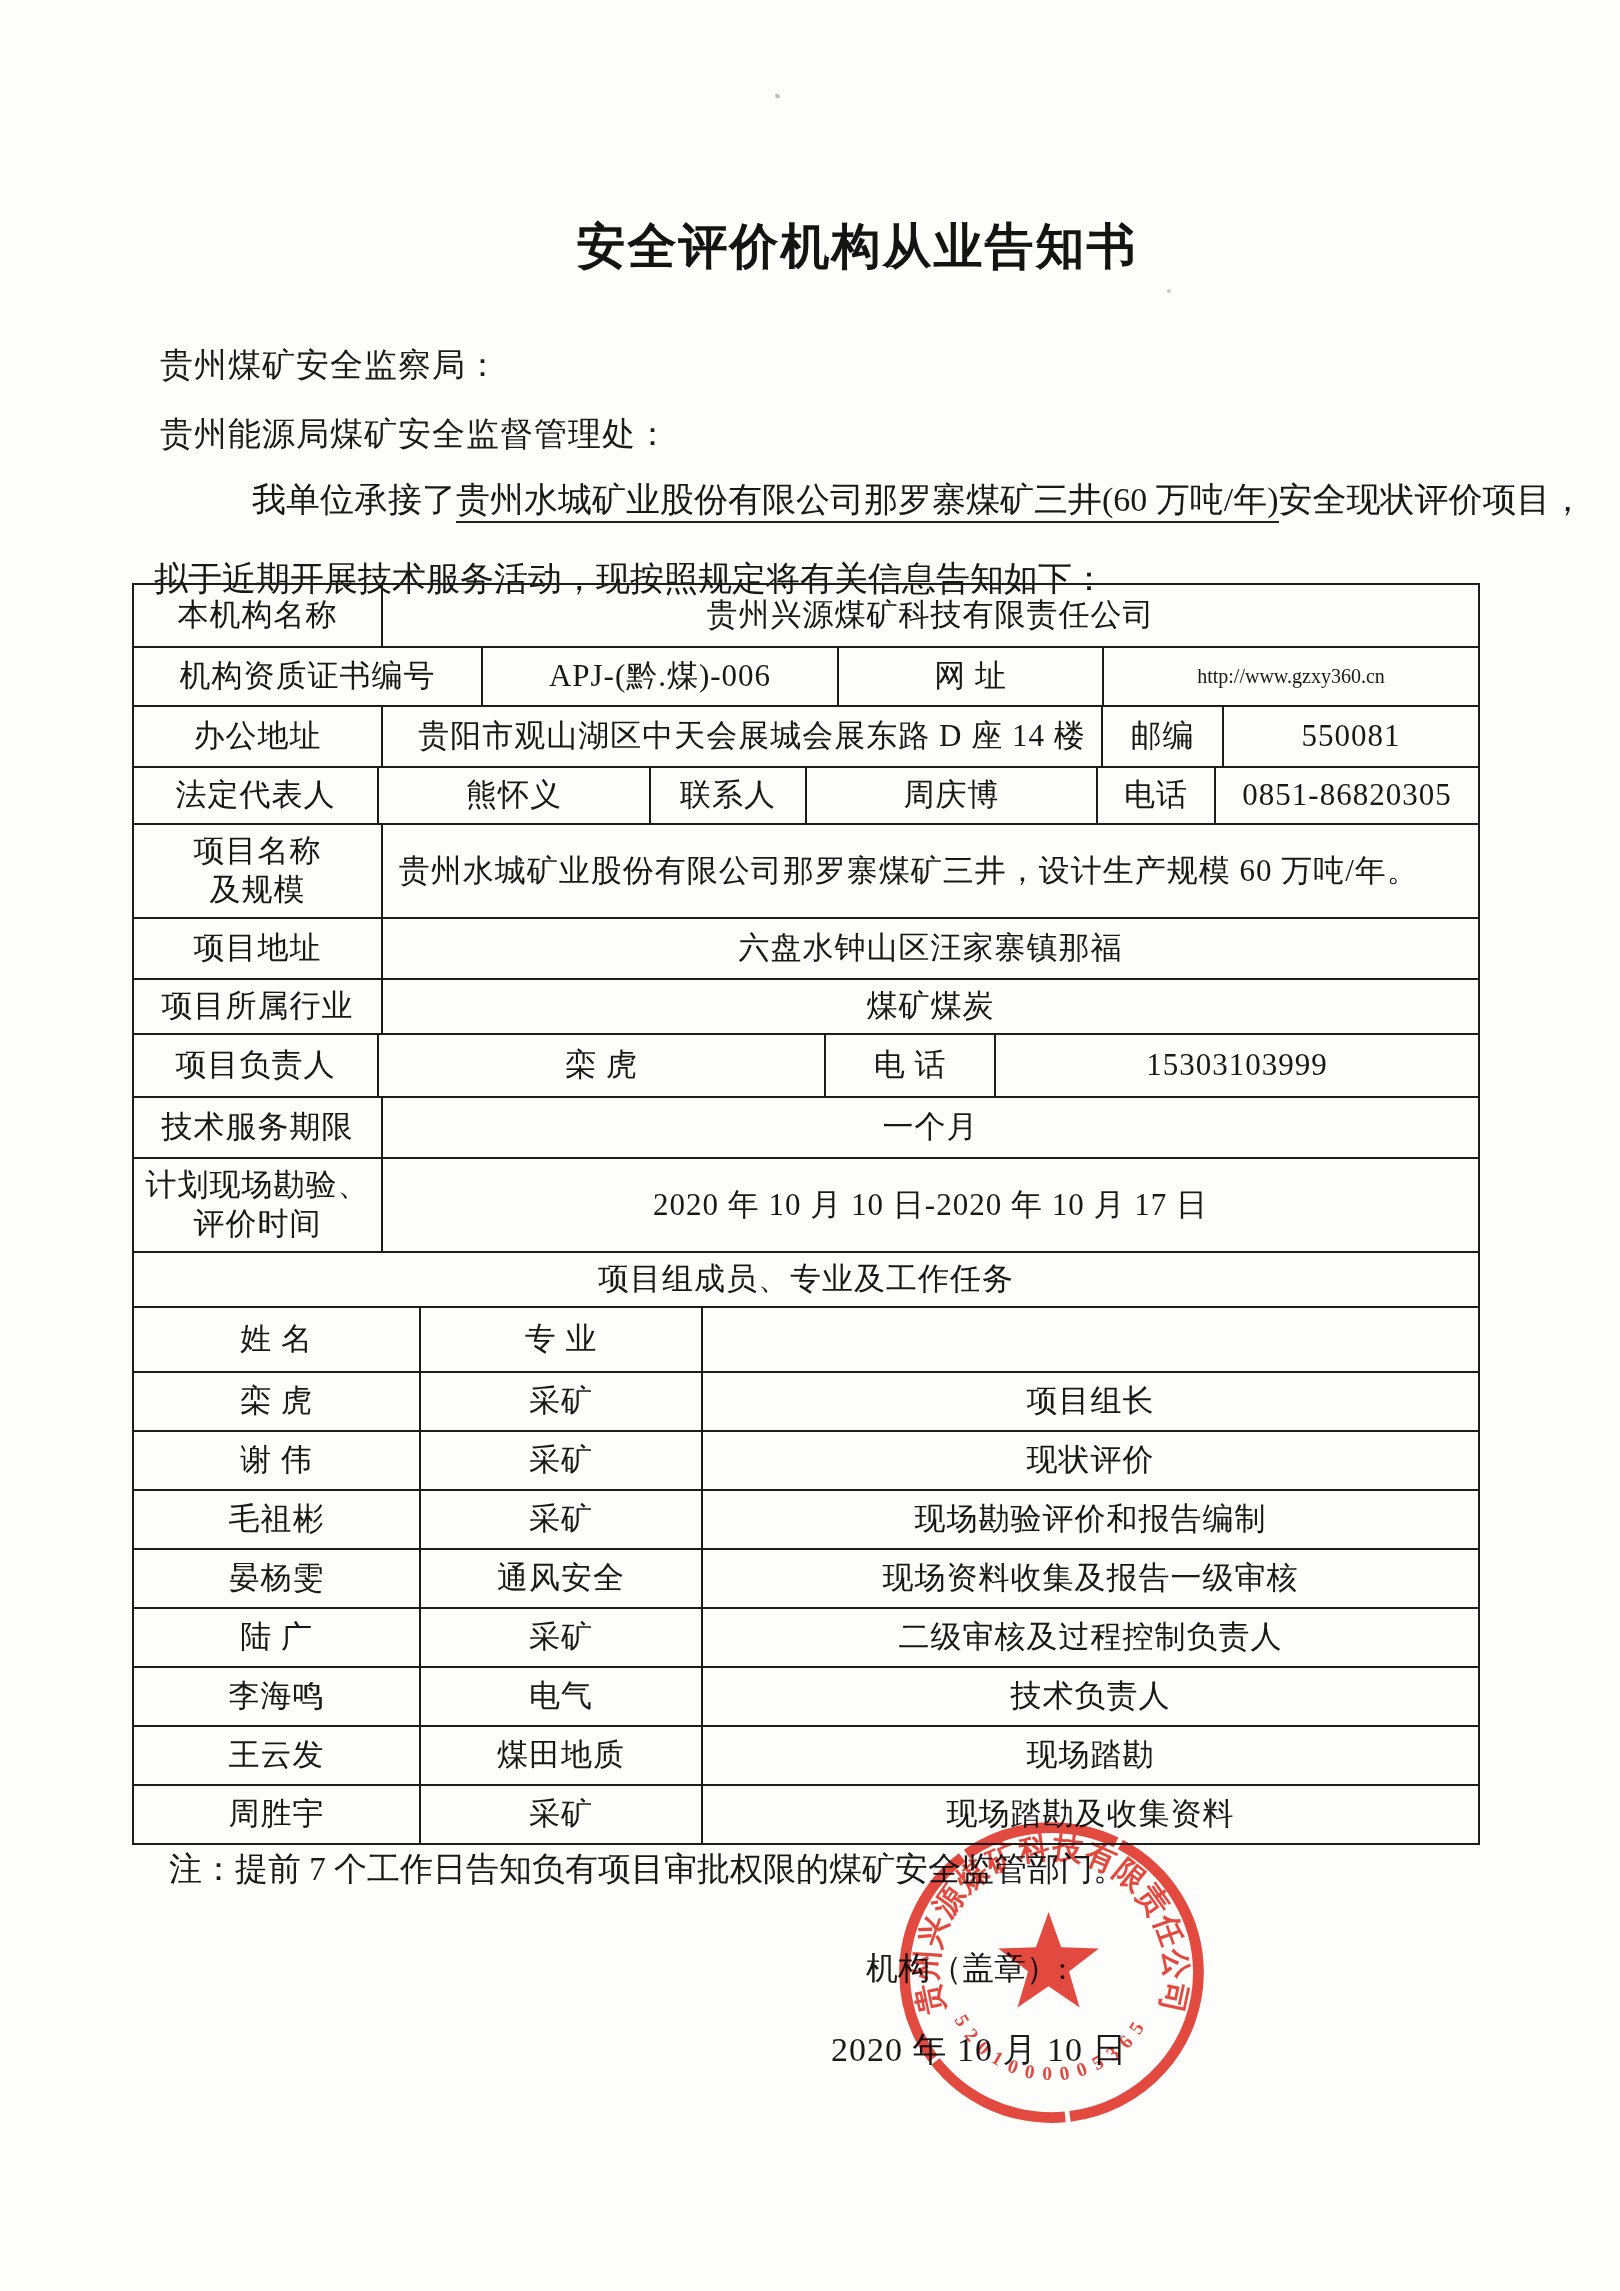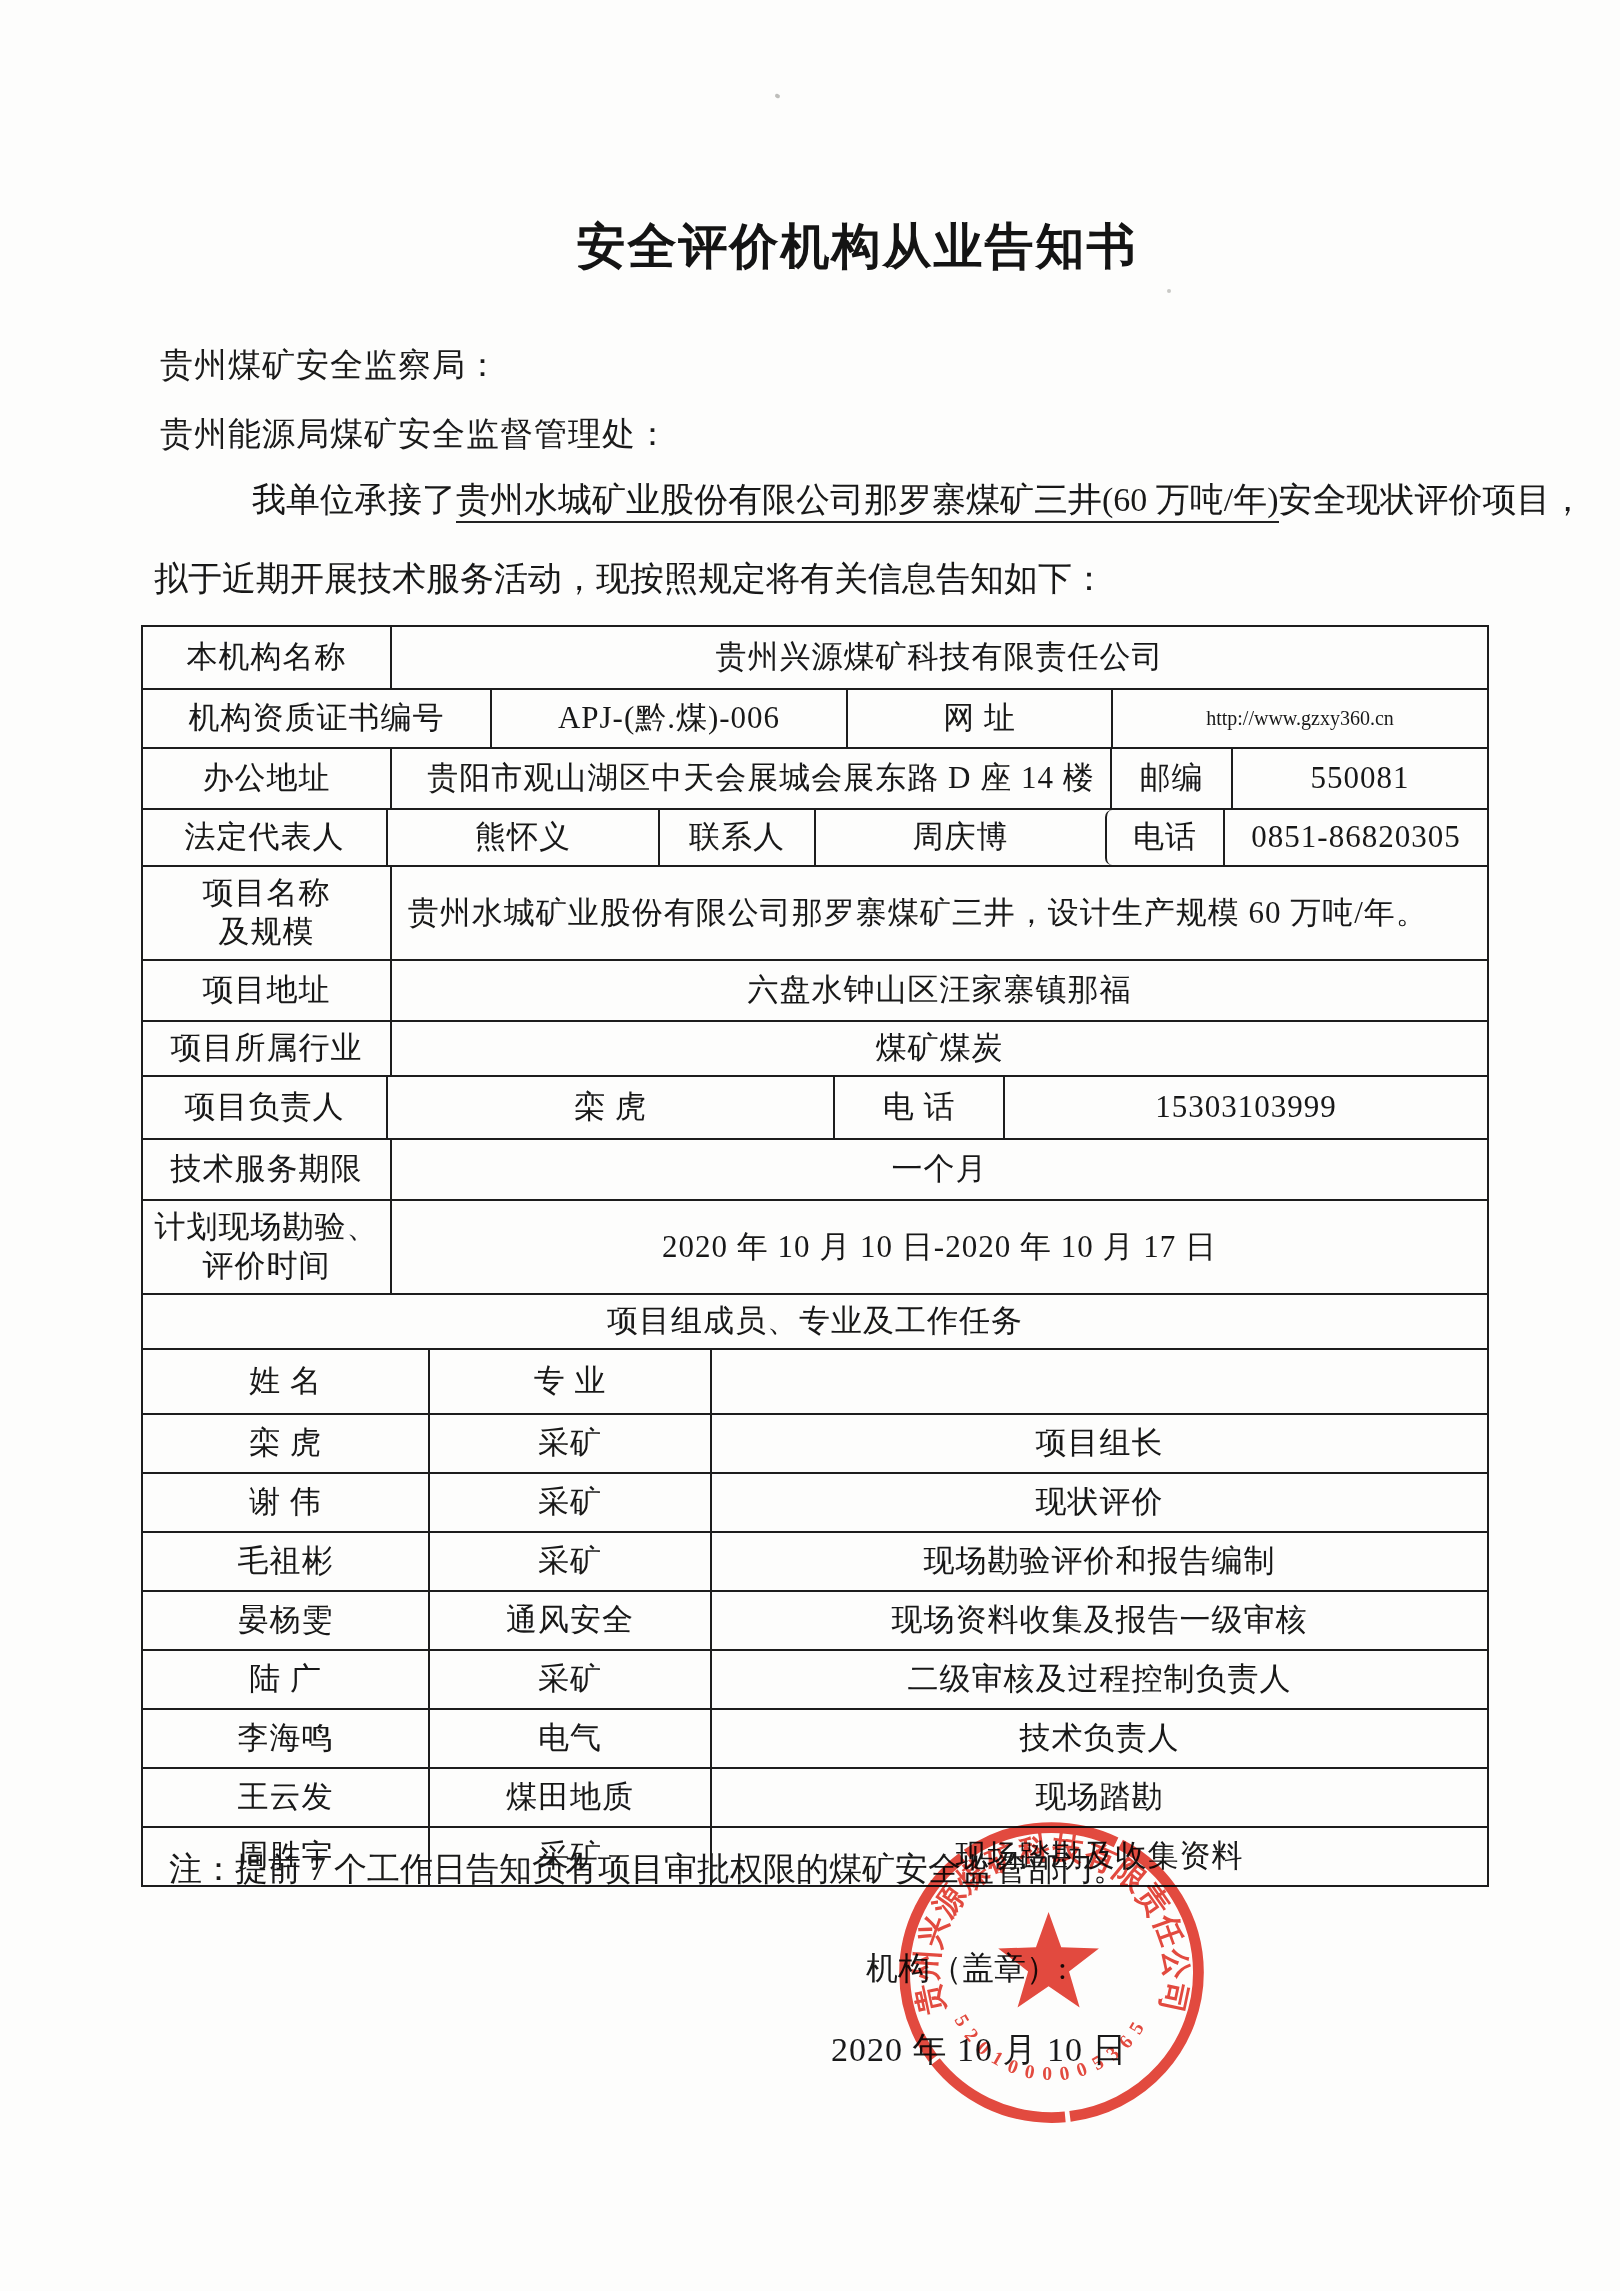--- a/index.html
+++ b/index.html
@@ -24,8 +24,8 @@
 
   
   .tbl{
-    position:absolute;left:141px;top:583px;width:1348px;
-    border:2.9px solid #1d1d1d;box-sizing:border-box;background:transparent;margin-top:42px;
+    position:absolute;left:132px;top:583px;width:1348px;
+    border:2.9px solid #1d1d1d;box-sizing:border-box;background:transparent;
   }
   .trow{display:flex;box-sizing:border-box;border-top:2.9px solid #1d1d1d;}
   .trow:first-child{border-top:none;}

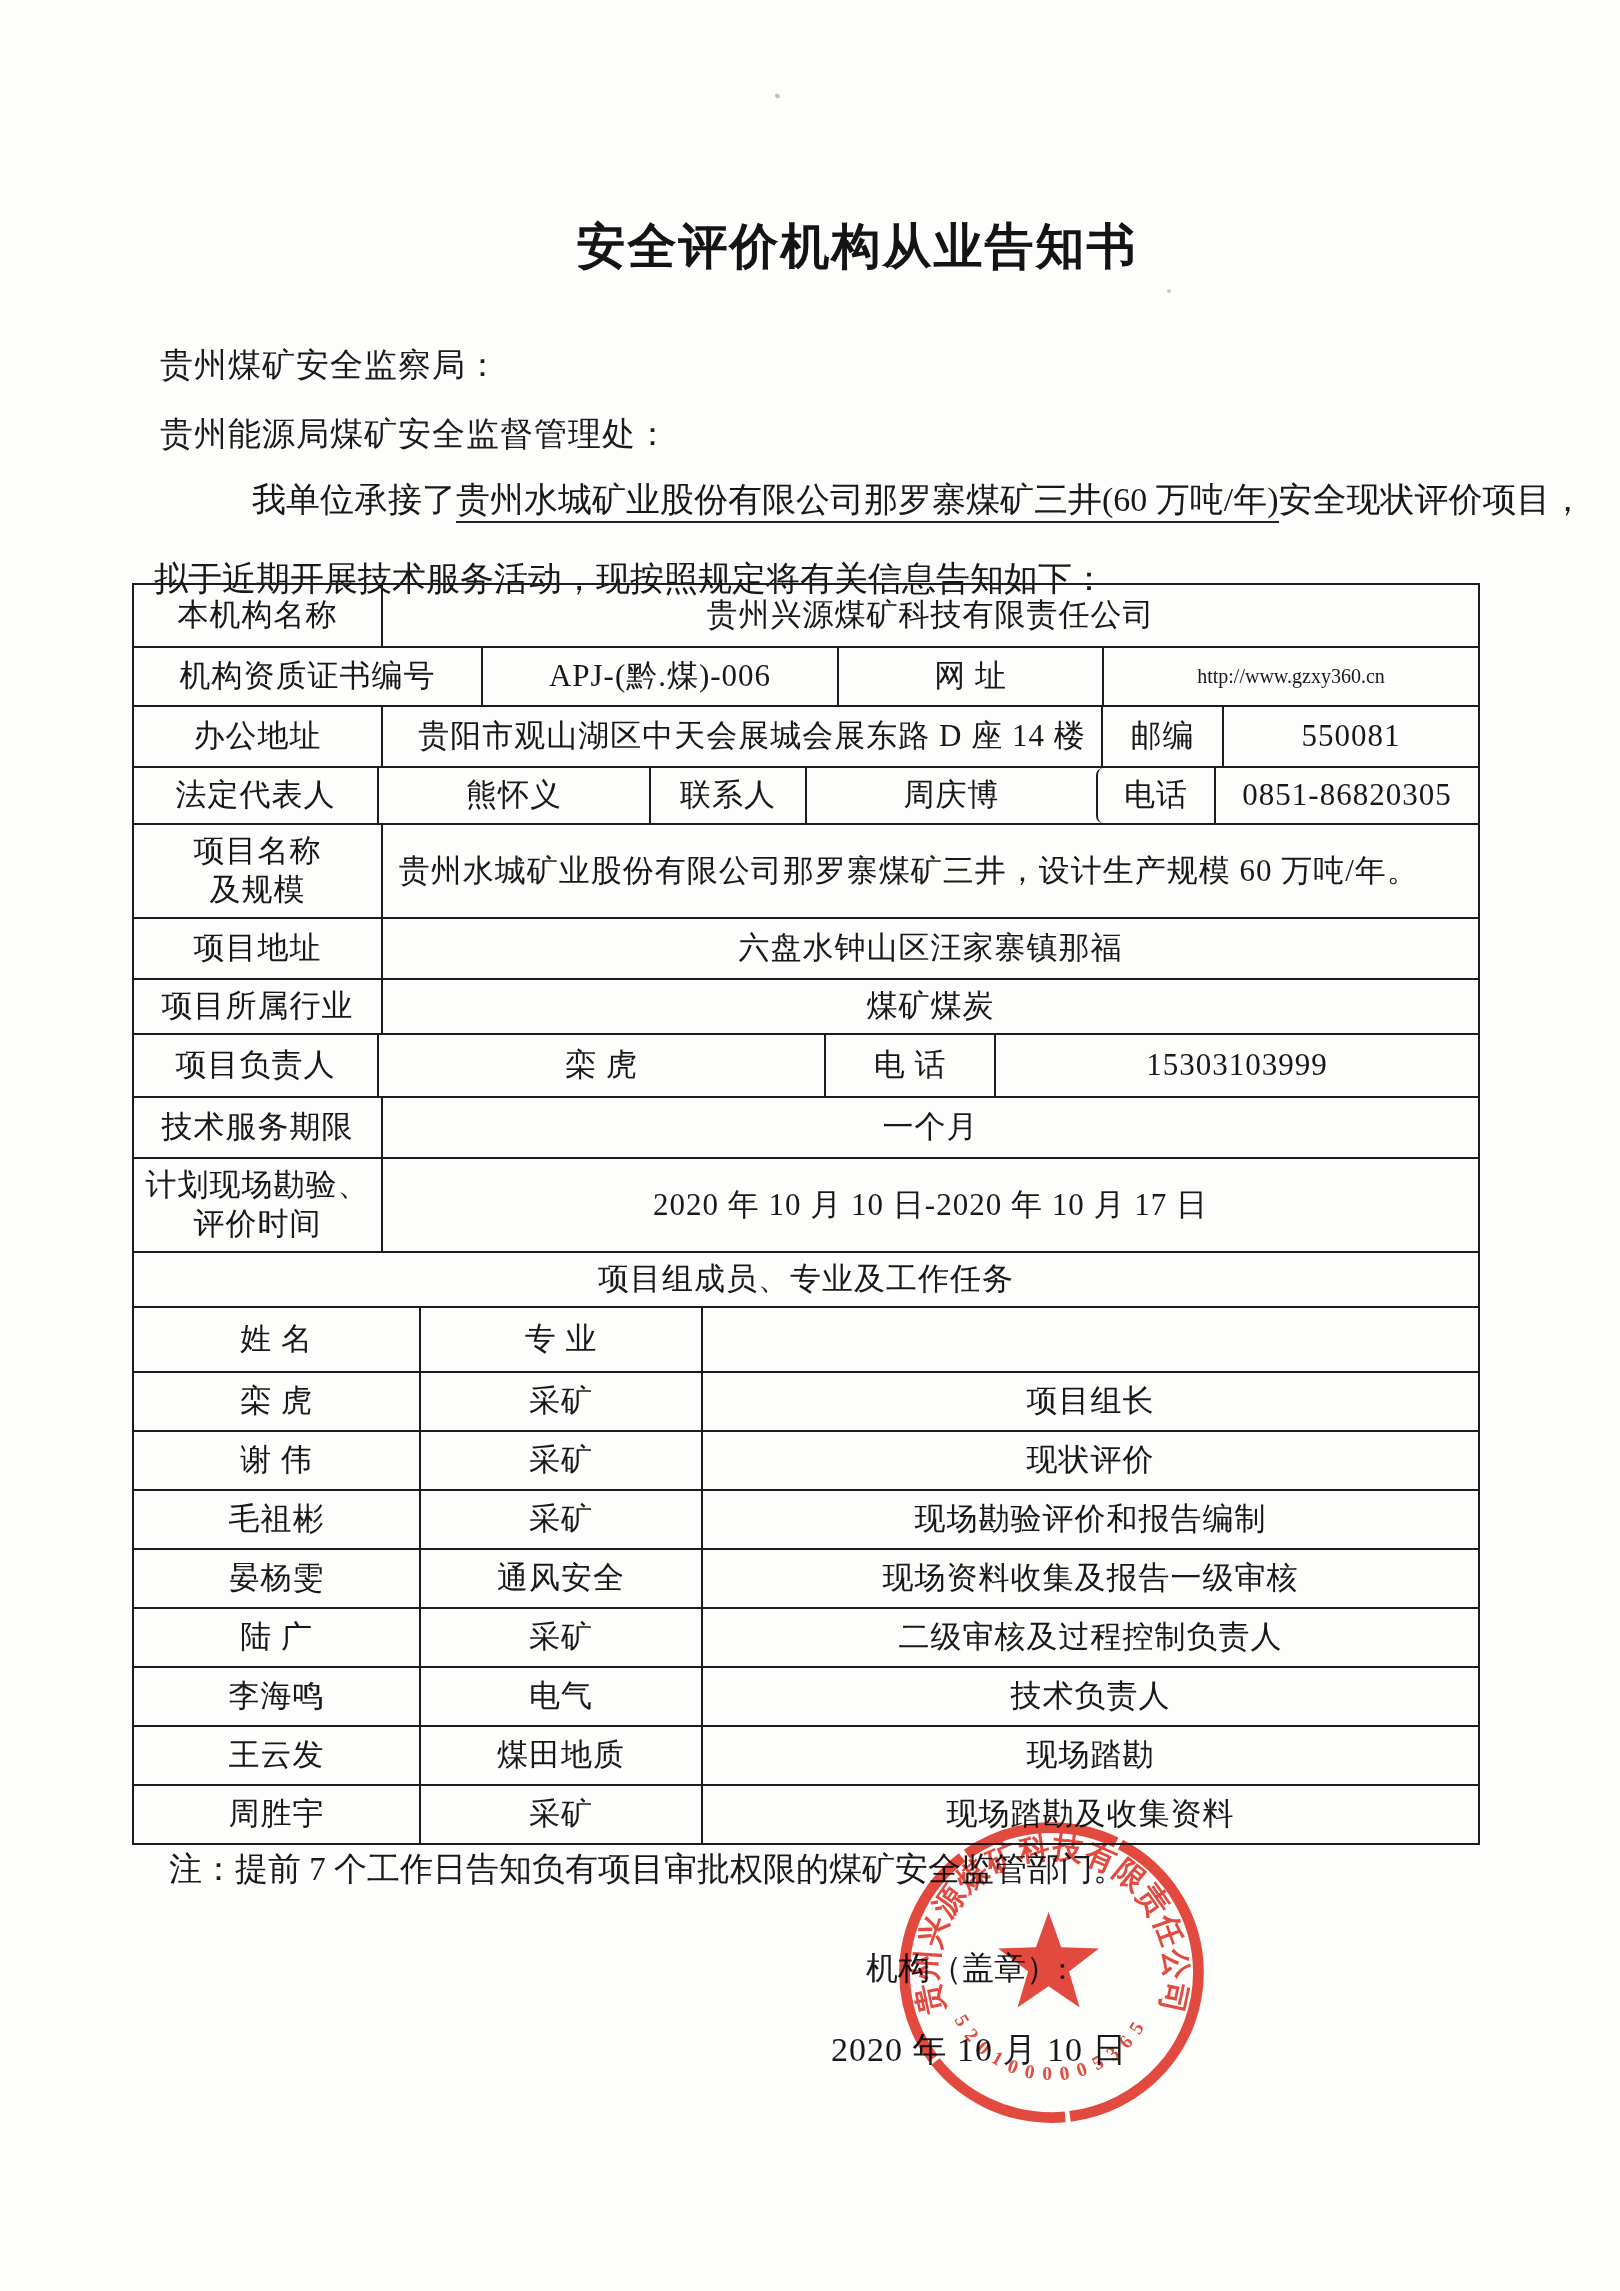--- a/index.html
+++ b/index.html
@@ -95,7 +95,7 @@
     <div class="tc" style="width:272px;">熊怀义</div>
     <div class="tc" style="width:156px;">联系人</div>
     <div class="tc" style="width:291px;">周庆博</div>
-    <div class="tc" style="width:118px;border-radius:7px;">电话</div>
+    <div class="tc" style="width:118px;">电话</div>
     <div class="tc grow">0851-86820305</div>
   </div>
 

